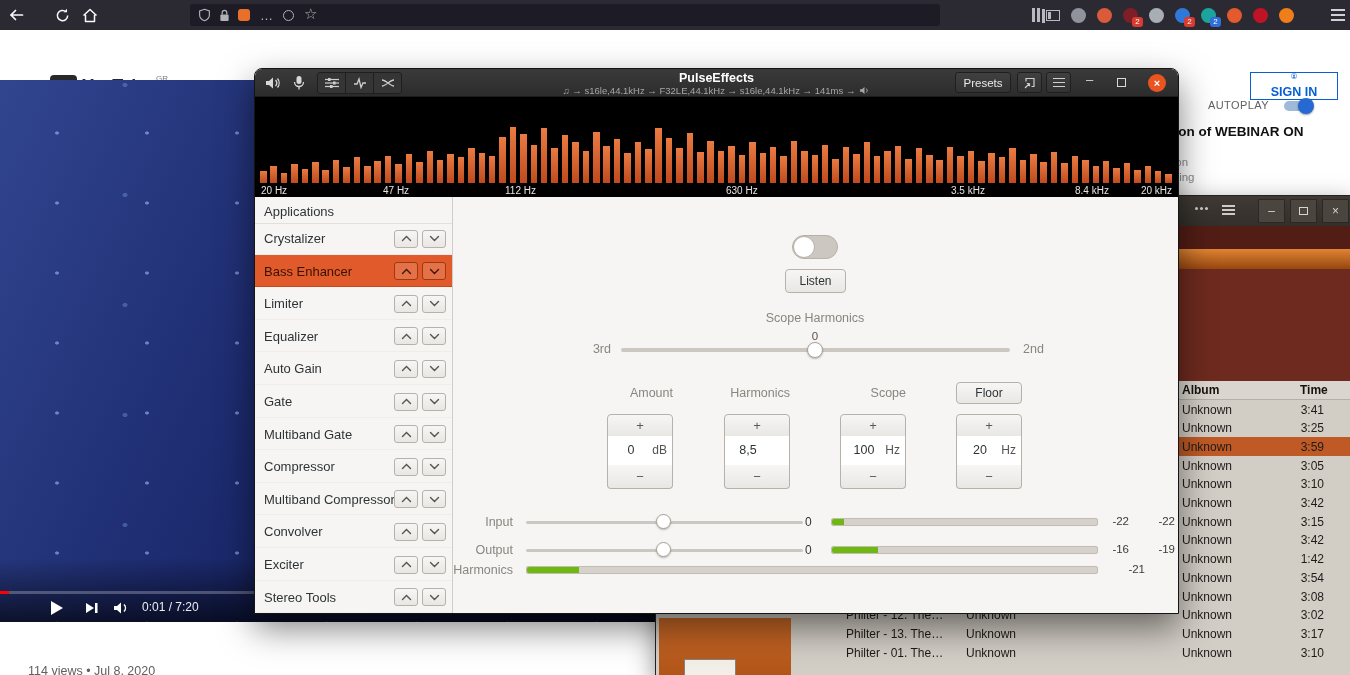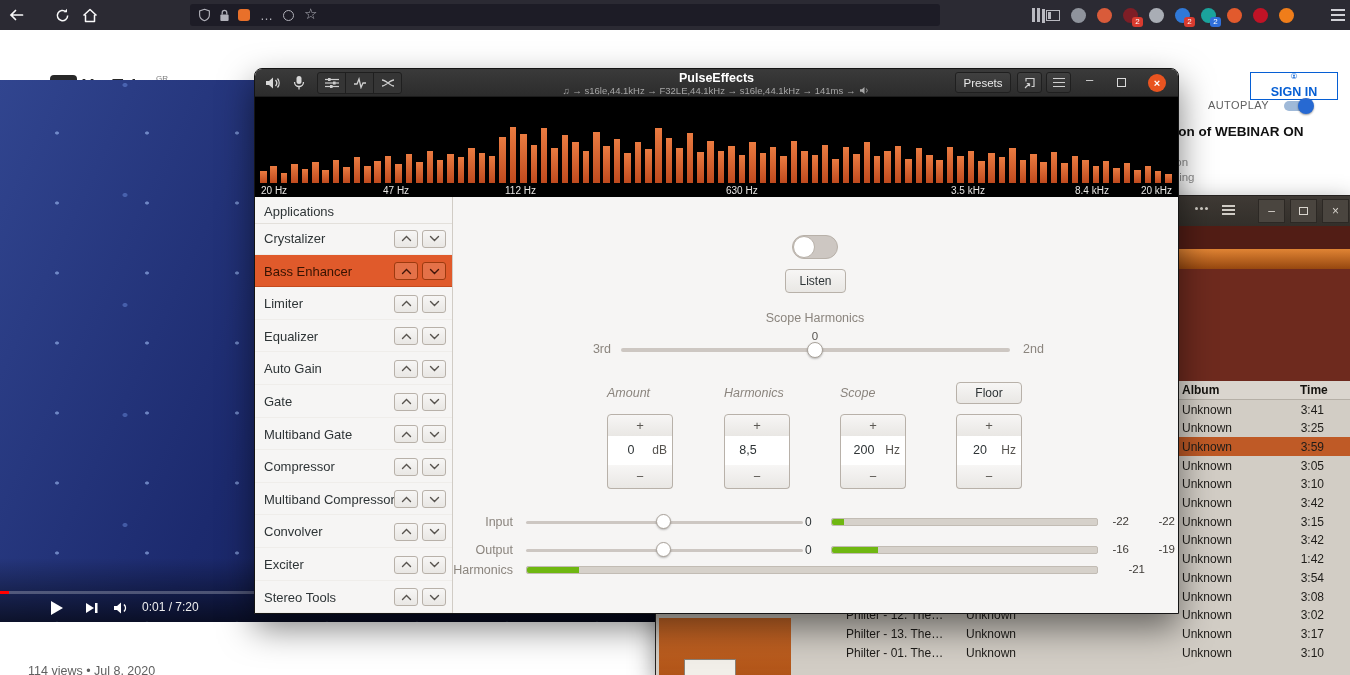--- a/index.html
+++ b/index.html
@@ -115,7 +115,7 @@
   .track{position:absolute;background:#cdc7c2;border-radius:2px;}
   .sknob{position:absolute;width:16px;height:16px;border-radius:50%;background:#fff;border:1px solid #a9a29a;box-shadow:0 1px 2px rgba(0,0,0,.25);box-sizing:border-box;}
   .spin-col{position:absolute;top:189px;width:66px;height:110px;}
-  .spin-label{position:absolute;left:0;top:0;width:66px;text-align:left;color:#8b857e;font-size:12.5px;font-style:italic;}
+  .spin-label{position:absolute;left:0;top:0;width:66px;text-align:right;color:#8b857e;font-size:12.5px;}
   .spin-label-btn{position:absolute;left:0;top:-4px;width:66px;height:22px;background:linear-gradient(#f7f6f5,#e9e7e4);border:1px solid #b8b1a9;border-radius:4px;color:#2e3436;font-size:12px;line-height:20px;text-align:center;box-sizing:border-box;}
   .spin-btn{position:absolute;left:0;width:66px;background:linear-gradient(#f7f6f5,#e9e7e4);border:1px solid #b8b1a9;color:#5c5954;font-size:13px;text-align:center;box-sizing:border-box;padding:0;font-family:"Liberation Sans",sans-serif;}
   .spin-plus{top:28px;height:23px;border-radius:4px 4px 0 0;}

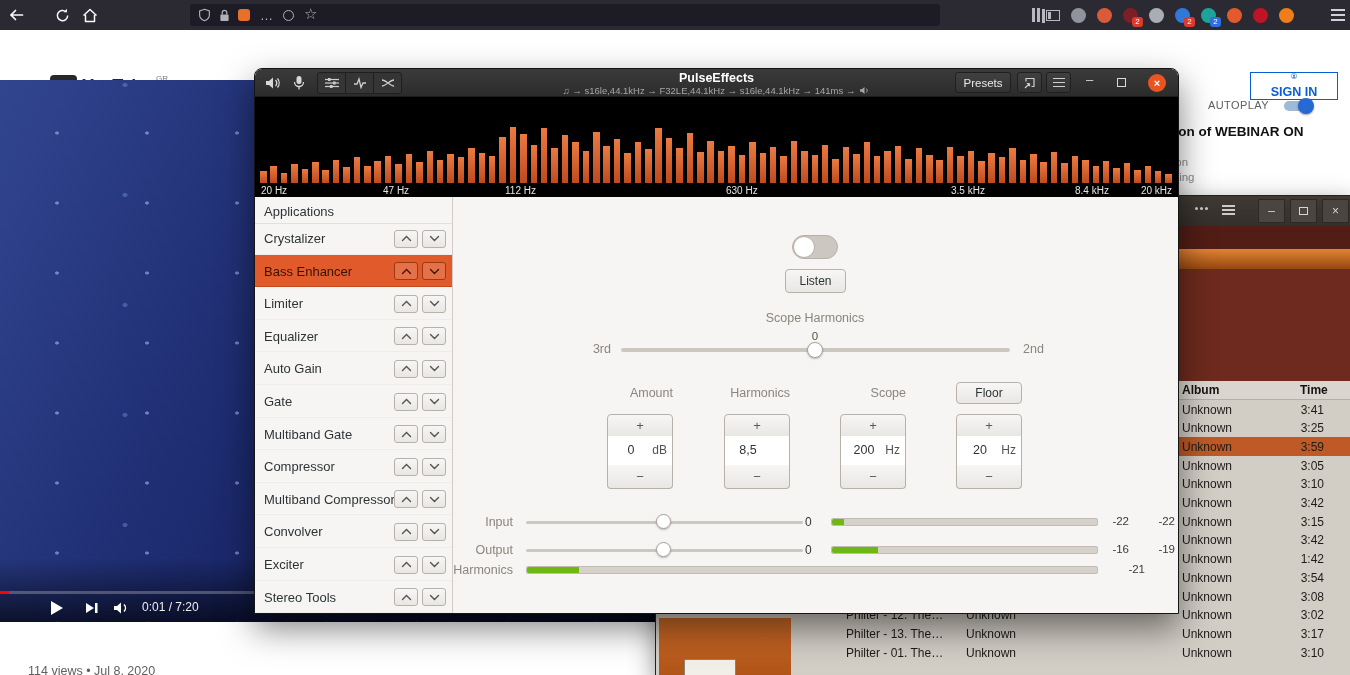--- a/index.html
+++ b/index.html
@@ -748,7 +748,7 @@
             <div class="spin-label">Scope</div>
             <button class="spin-btn spin-plus">+</button>
             <div class="spin-val">
-              <span class="spin-val-num">200</span>
+              <span class="spin-val-num">100</span>
               <span class="spin-unit">Hz</span>
             </div>
             <button class="spin-btn spin-minus">−</button>

